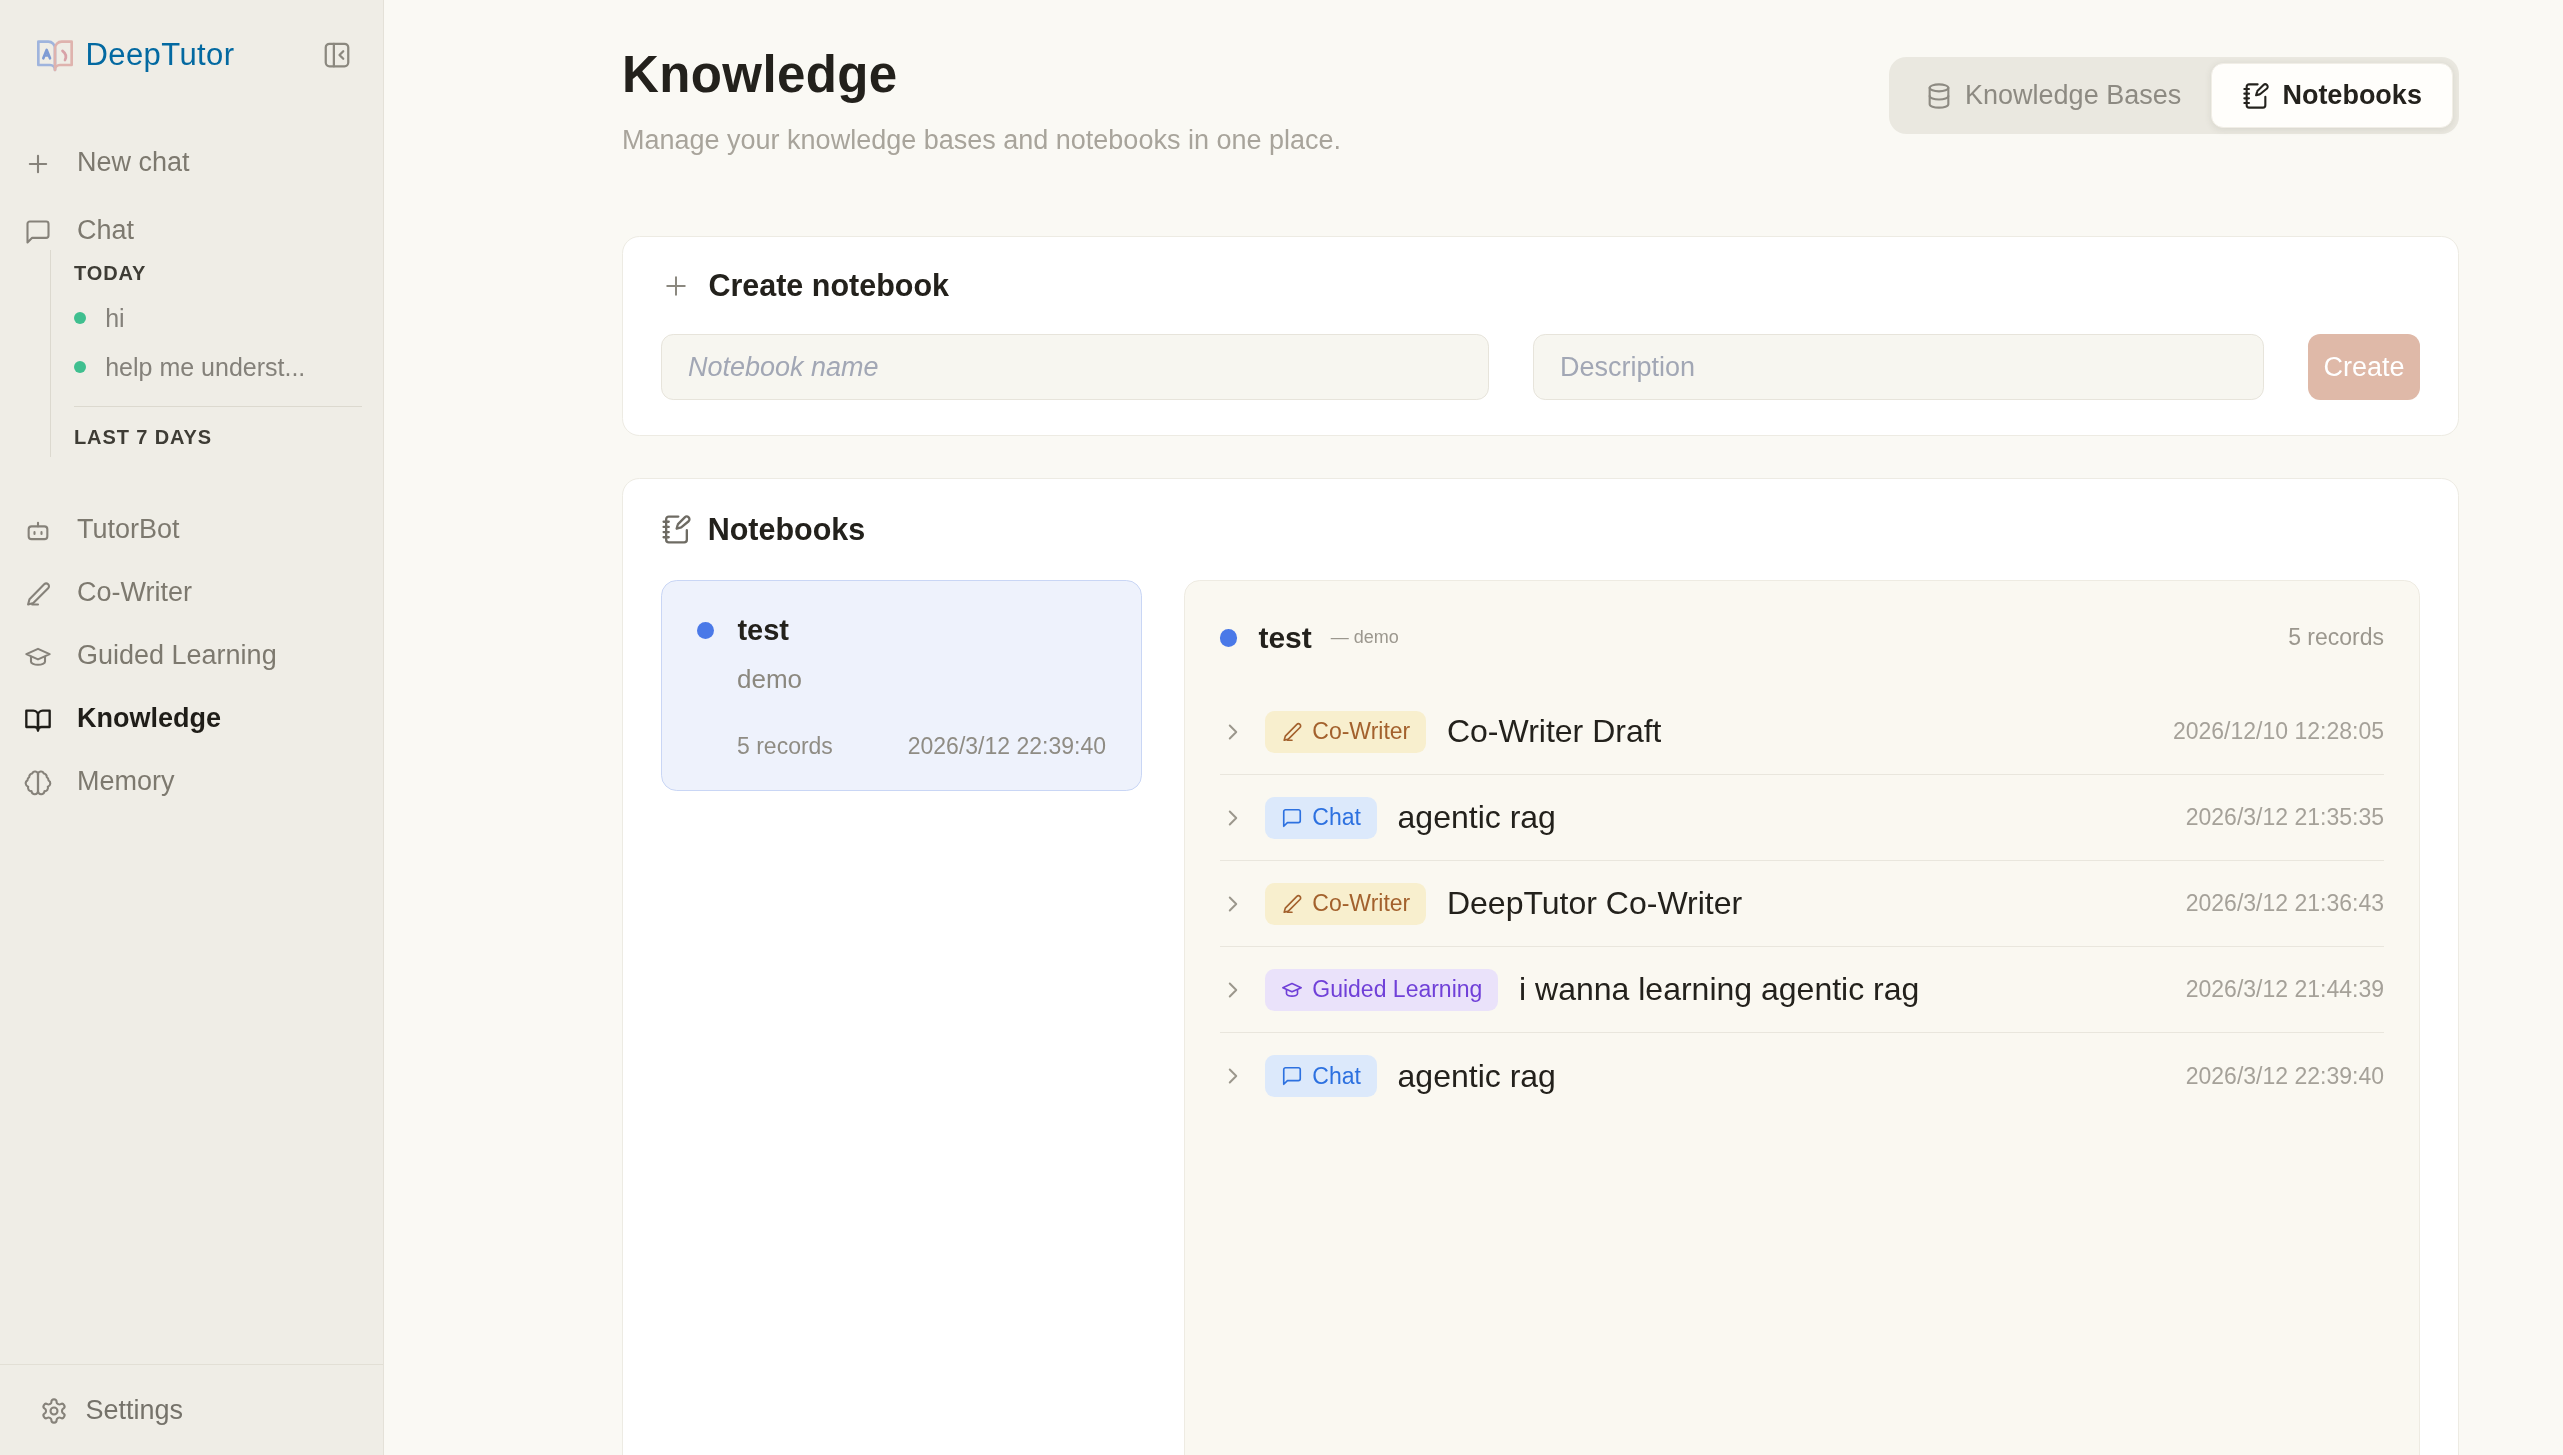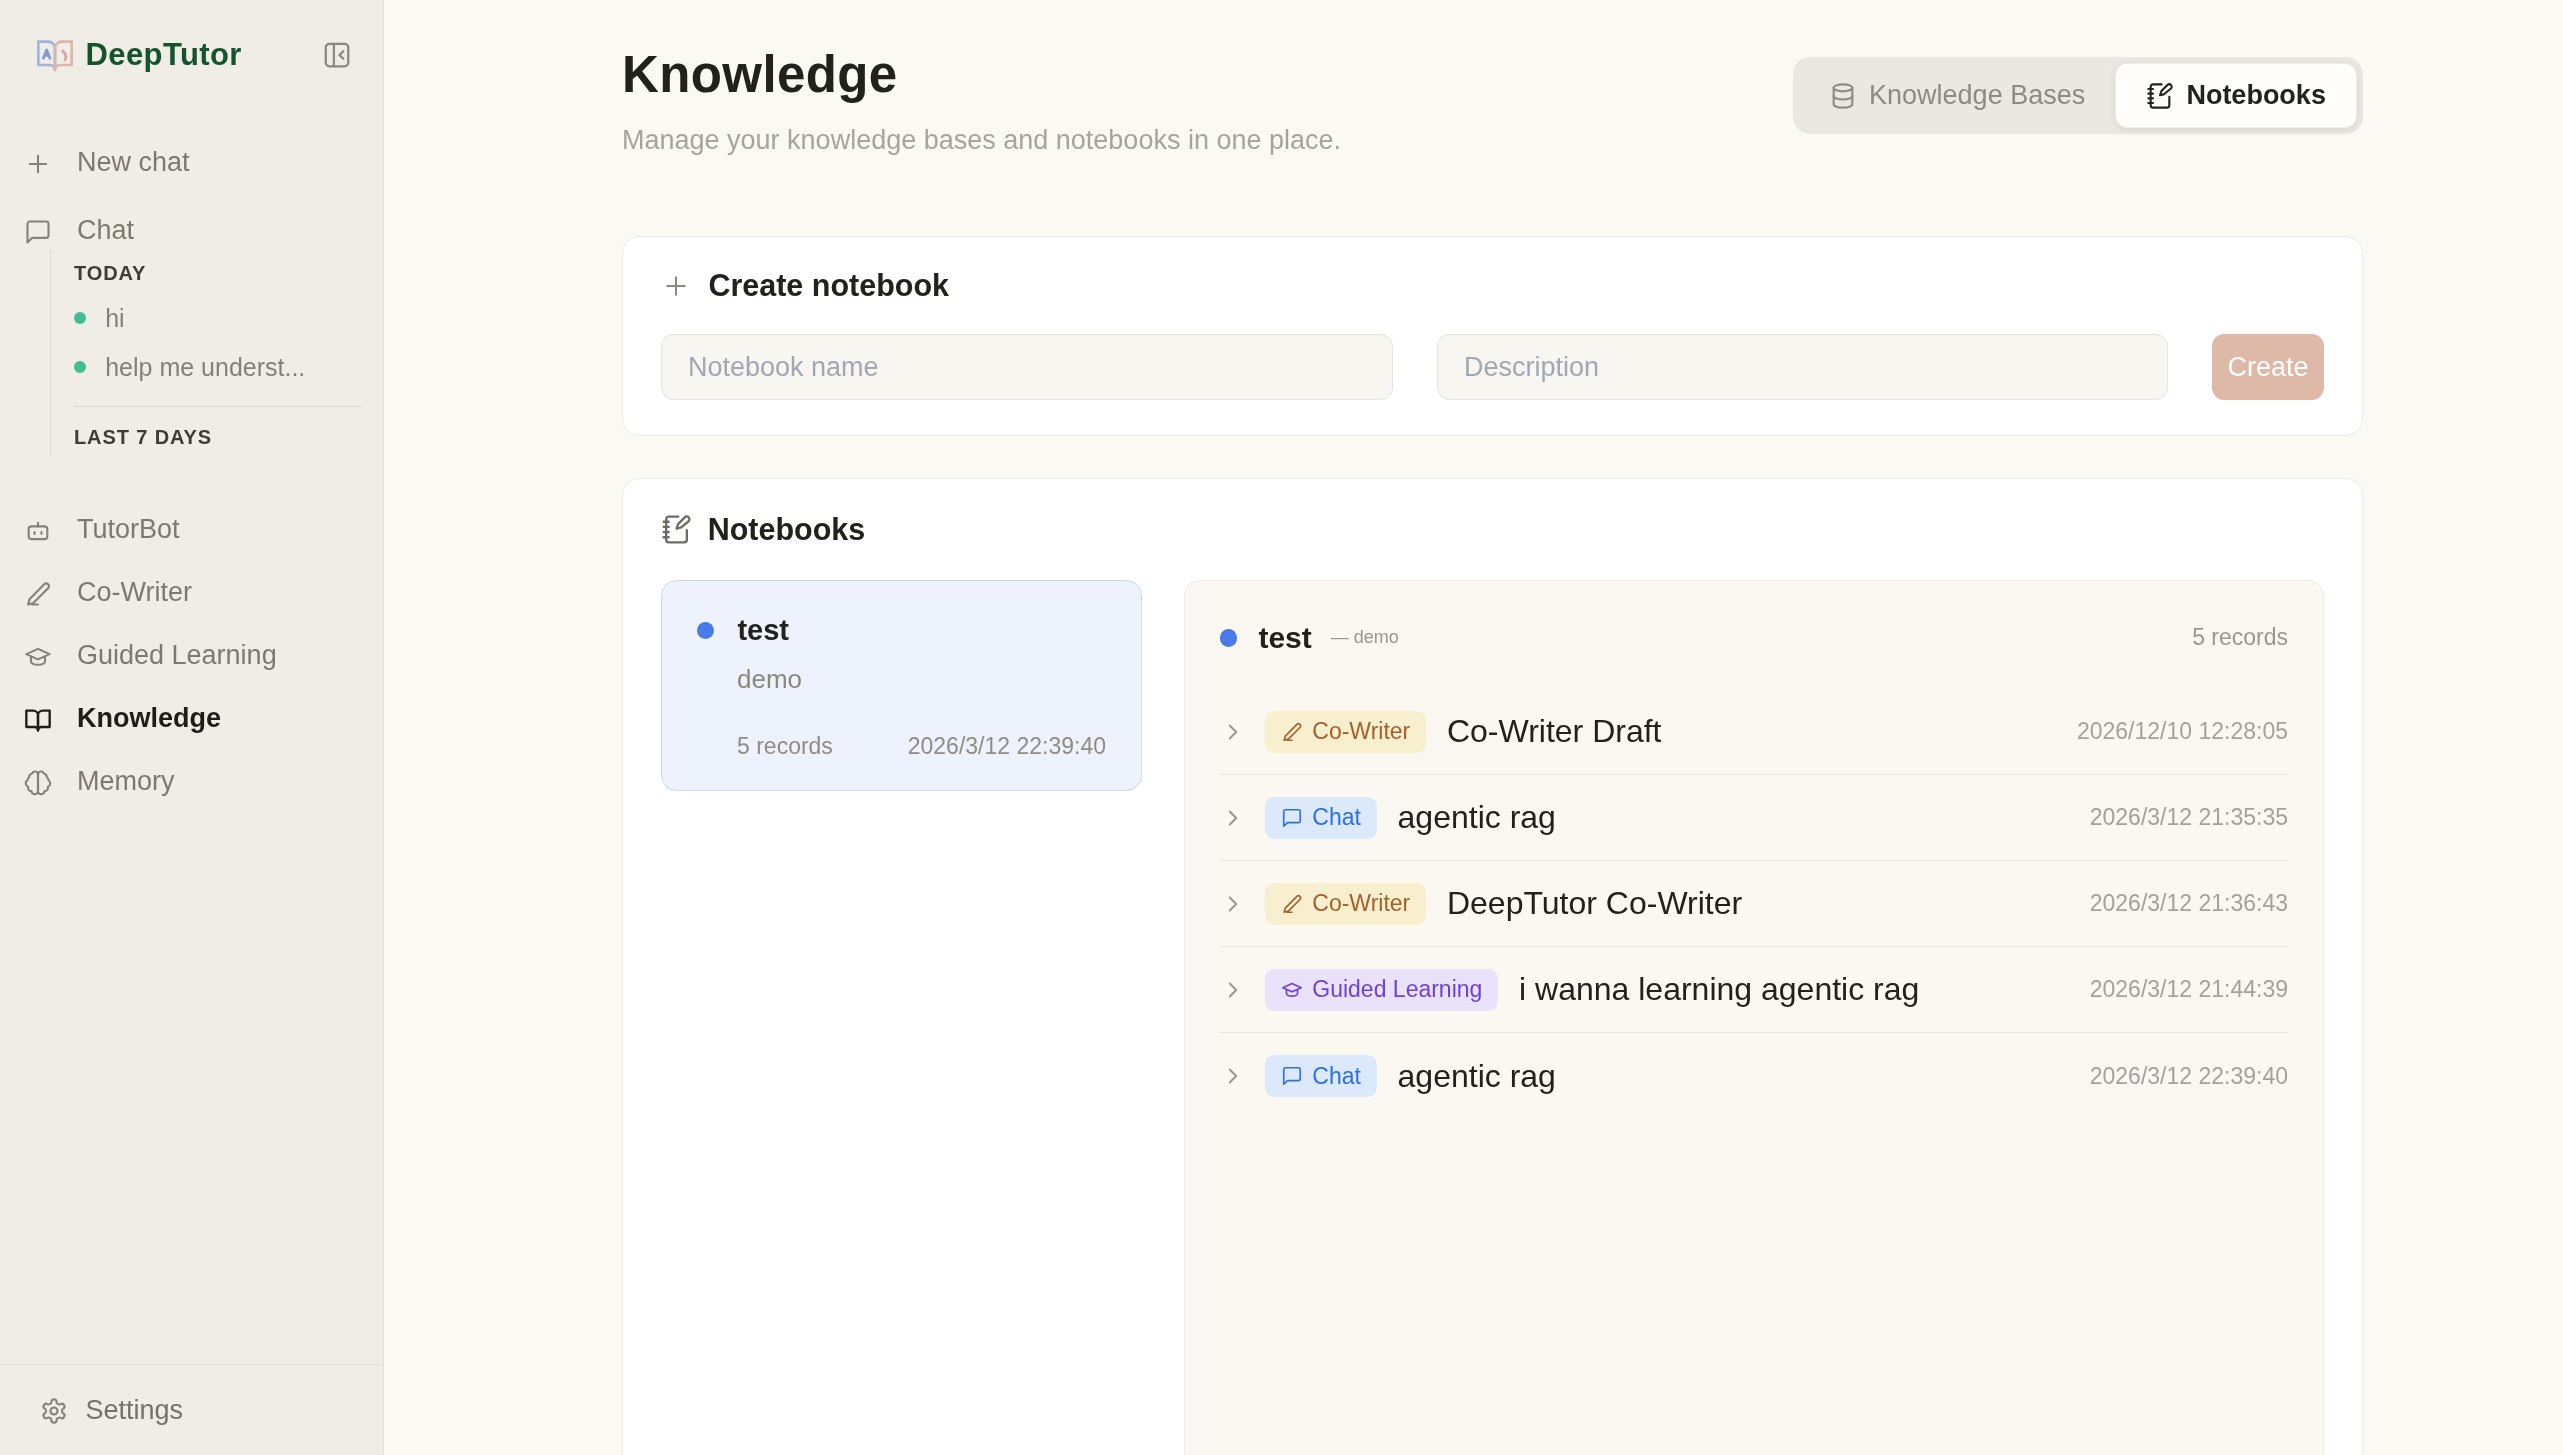--- a/index.html
+++ b/index.html
@@ -20,7 +20,7 @@
     display:flex; align-items:center; margin:35px 31px 0 35px;
   }
   .brand-logo { width:40px; height:40px; margin-right:10.5px; }
-  .brand-name { font-size:31px; font-weight:700; color:#14532d; letter-spacing:0.4px; }
+  .brand-name { font-size:31px; font-weight:400; color:#0369a1; letter-spacing:0.4px; }
   .collapse-btn { margin-left:auto; color:#8b887f; cursor:pointer; display:flex; }
 
   .side-item {

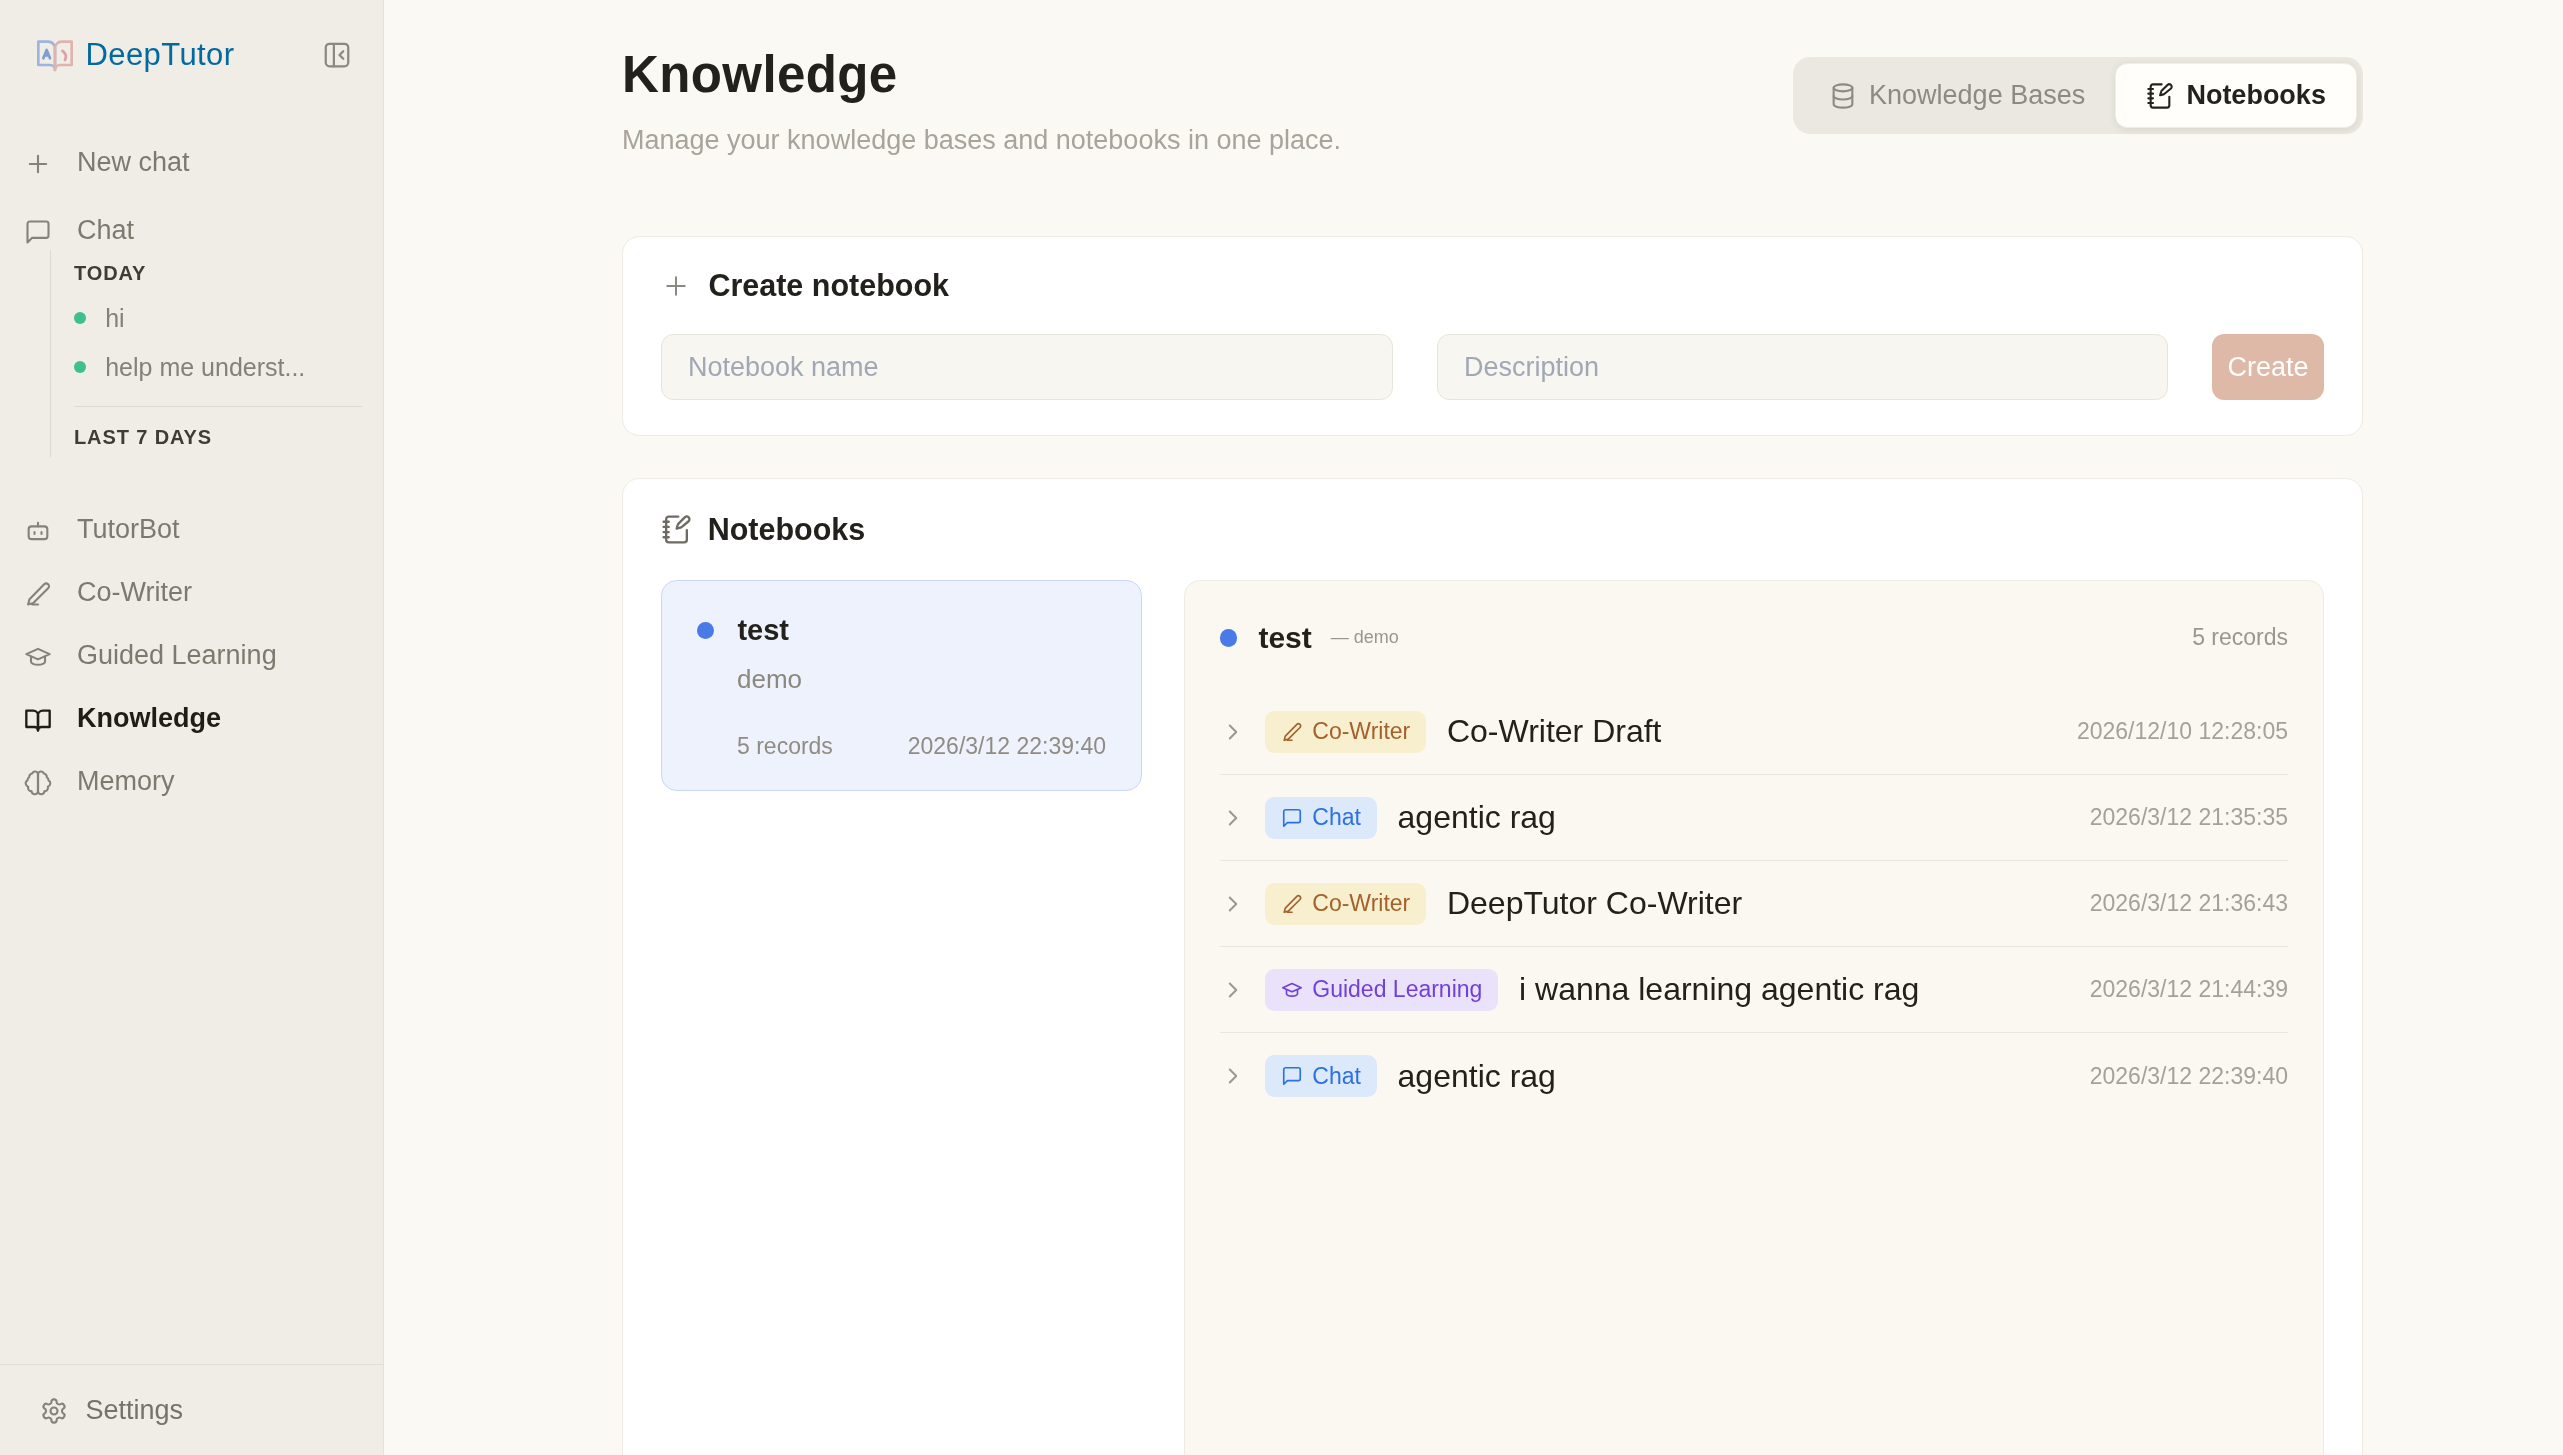--- a/index.html
+++ b/index.html
@@ -91,7 +91,7 @@
     font-family:"Liberation Sans","DejaVu Sans",sans-serif;
   }
   .inp::placeholder { color:#a2a7b5; }
-  .inp-name { width:732px; }
+  .inp-name { width:828px;font-style:italic; }
   .inp-desc { width:731px; }
   .create-btn {
     margin-left:auto; width:112px; height:66px; border:none; border-radius:12.2px;

